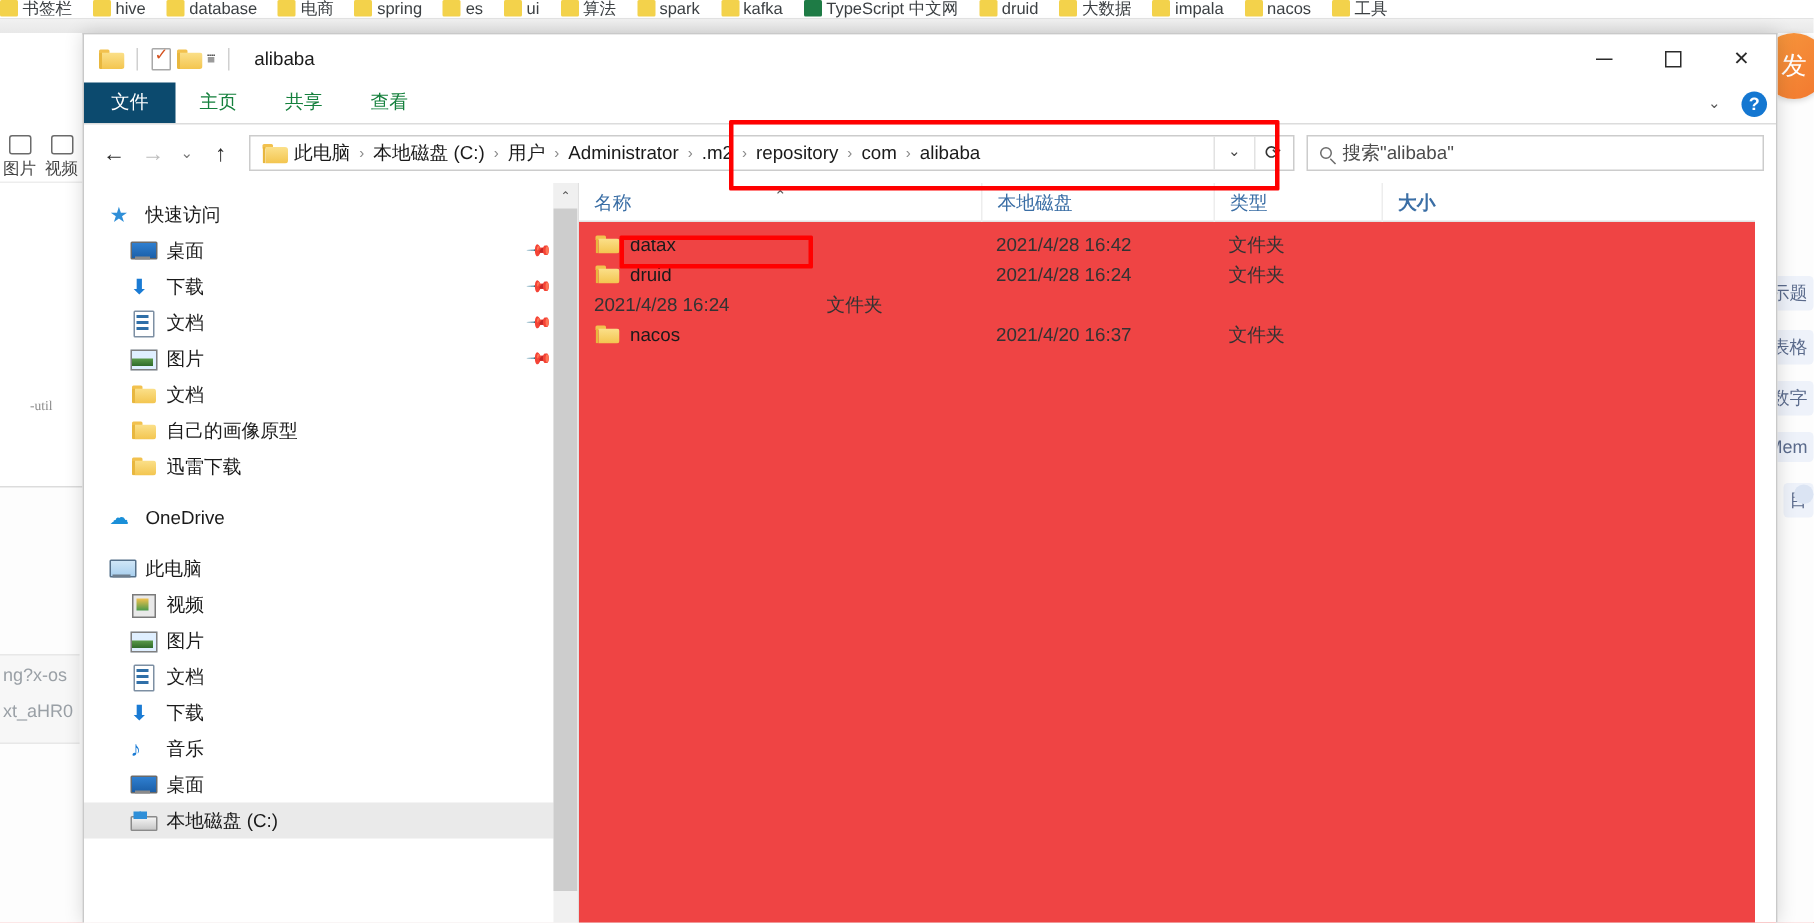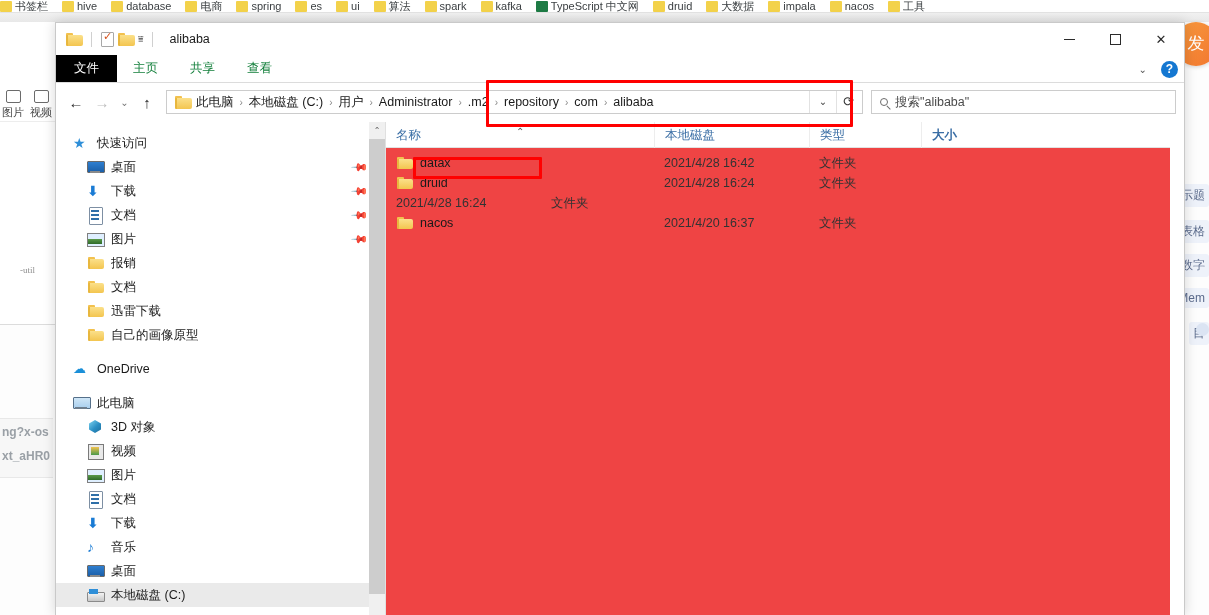--- a/index.html
+++ b/index.html
@@ -174,7 +174,7 @@
     font-size: 12.5px; color: #15803d;
   }
   .rtab.file {
-    background: #000000; color: #ffffff; padding: 0 18px;
+    background: #0c4a6e; color: #ffffff; padding: 0 18px;
   }
   .ribbon-right {
     position: absolute; right: 6px; top: 0; height: 28px;

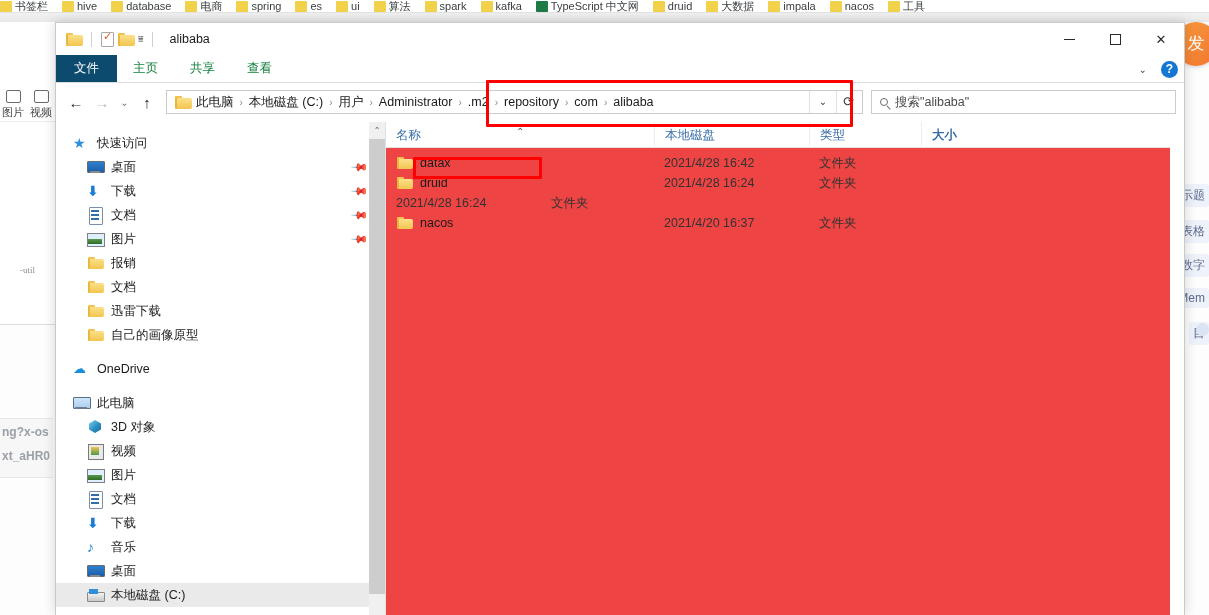--- a/index.html
+++ b/index.html
@@ -550,10 +550,6 @@
         </div>
         <div class="nav-item indent">
           <span class="ic ic-folder"></span>
-          <span class="lbl">报销</span>
-        </div>
-        <div class="nav-item indent">
-          <span class="ic ic-folder"></span>
           <span class="lbl">文档</span>
         </div>
         <div class="nav-item indent">

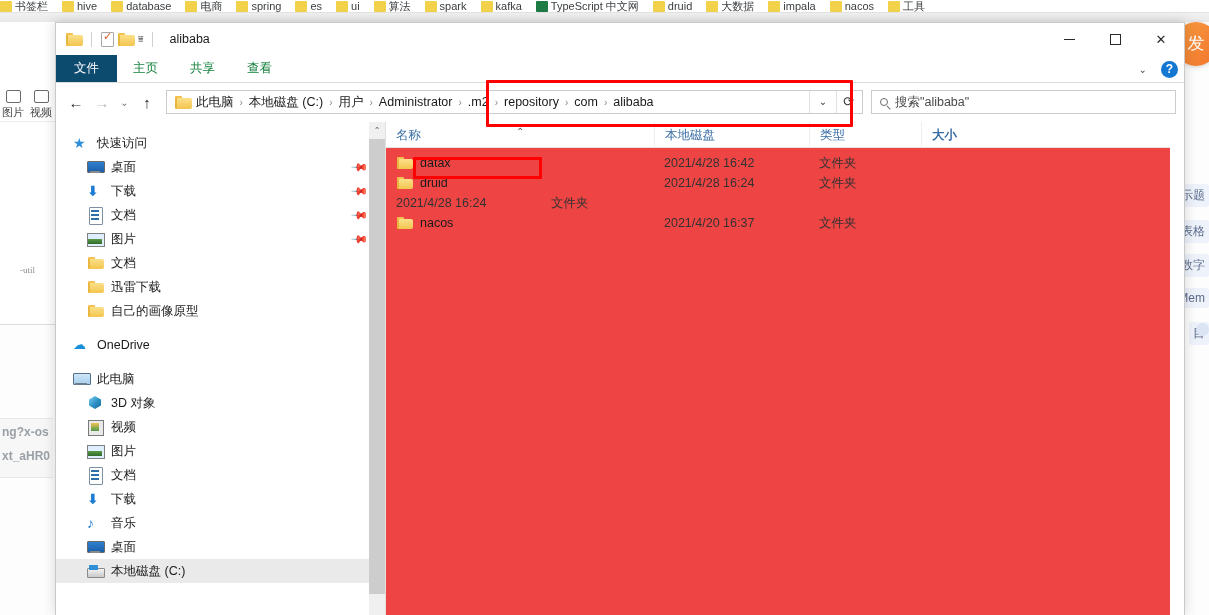--- a/index.html
+++ b/index.html
@@ -554,11 +554,11 @@
         </div>
         <div class="nav-item indent">
           <span class="ic ic-folder"></span>
+          <span class="lbl">自己的画像原型</span>
+        </div>
+        <div class="nav-item indent">
+          <span class="ic ic-folder"></span>
           <span class="lbl">迅雷下载</span>
-        </div>
-        <div class="nav-item indent">
-          <span class="ic ic-folder"></span>
-          <span class="lbl">自己的画像原型</span>
         </div>
 
         <div class="nav-gap"></div>

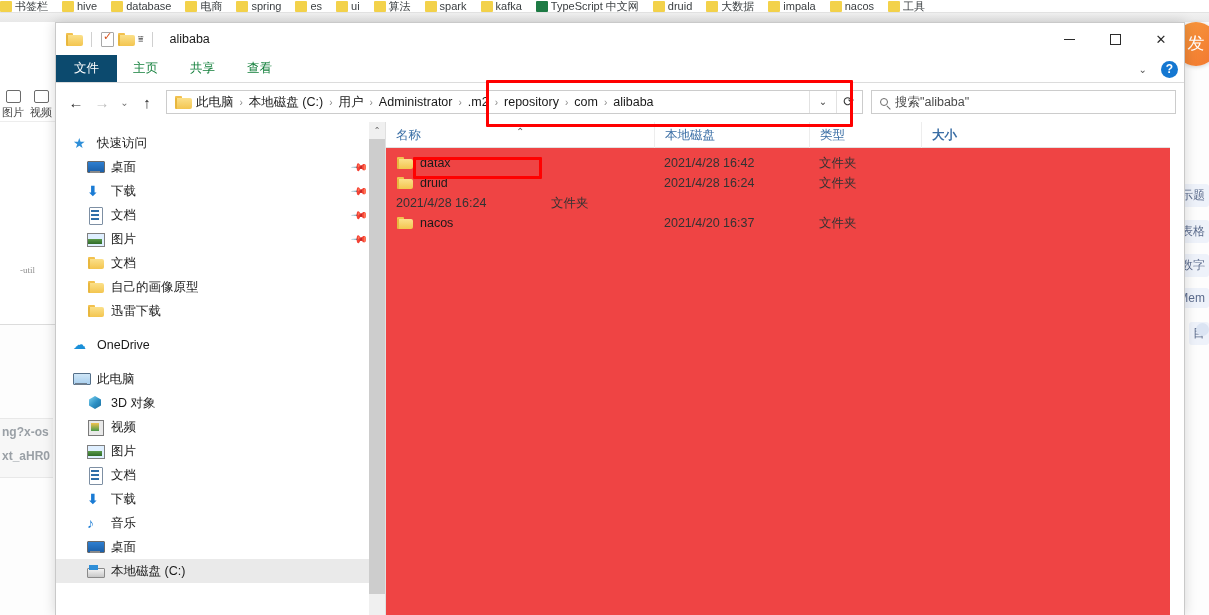--- a/index.html
+++ b/index.html
@@ -576,10 +576,6 @@
         </div>
 
         <div class="nav-item indent">
-          <span class="ic ic-3d"></span>
-          <span class="lbl">3D 对象</span>
-        </div>
-        <div class="nav-item indent">
           <span class="ic ic-video"></span>
           <span class="lbl">视频</span>
         </div>

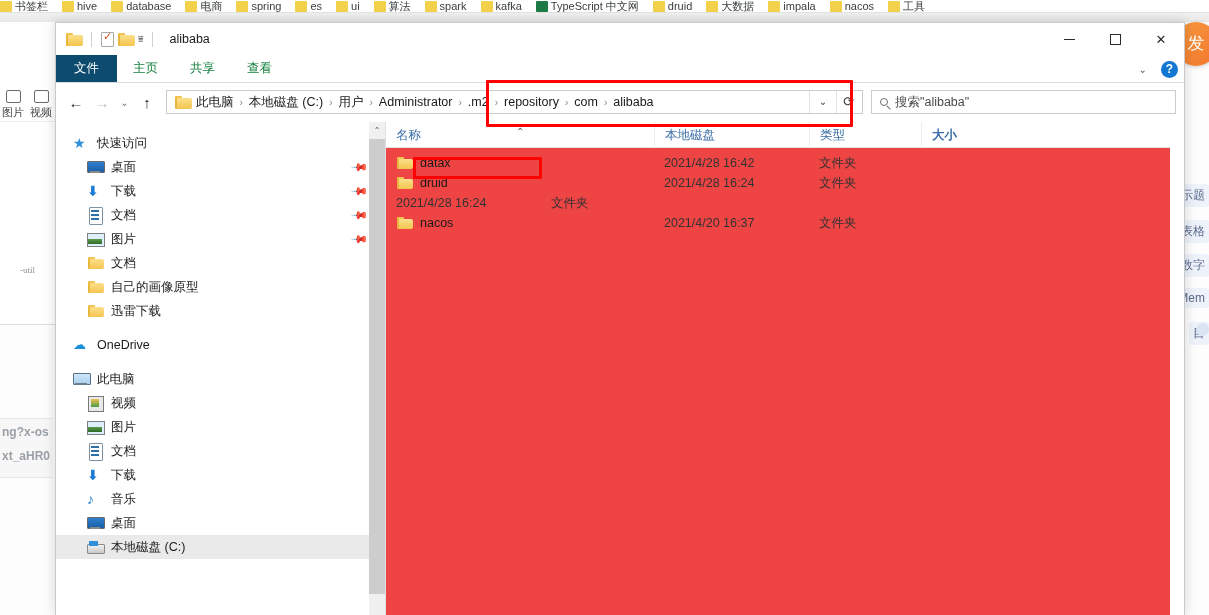--- a/index.html
+++ b/index.html
@@ -59,10 +59,9 @@
   }
   .bg-frag-a { left: 20px; top: 243px; }
   .bg-frag-b {
-    position: absolute; left: 0; top: 418px; width: 53px; height: 60px;
+    position: absolute; left: 0; top: 436px; width: 53px; height: 60px;
     background: #f7f7f7; border-top: 1px solid #e8e8e8;
     border-bottom: 1px solid #e8e8e8;
-    font-weight: bold;
   }
   .bg-frag-b span { position: absolute; font-size: 12px; color: #9aa0a6; }
   .bg-frag-b .l1 { left: 2px; top: 6px; }

